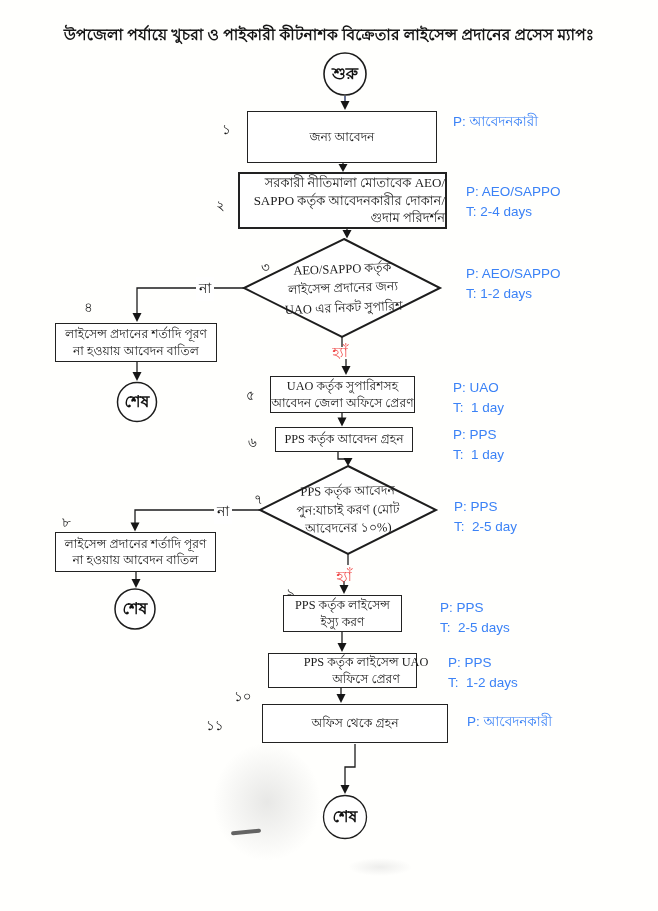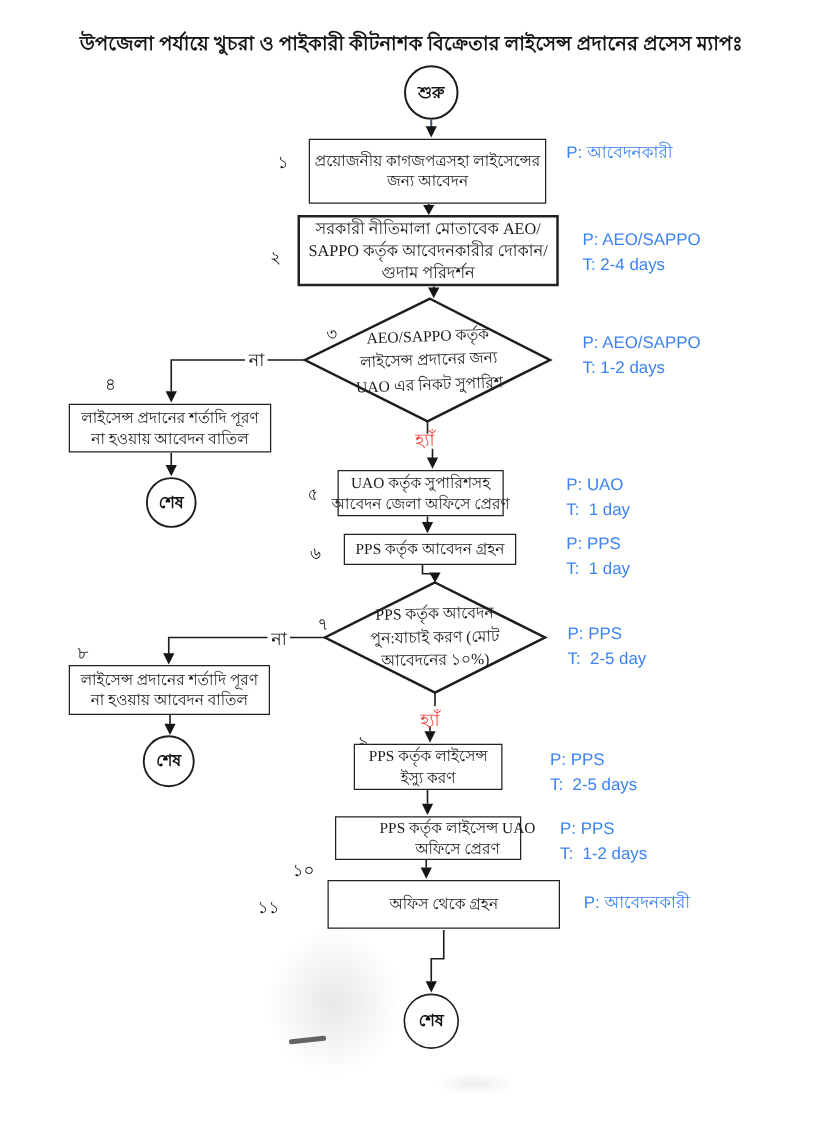--- a/index.html
+++ b/index.html
@@ -32,7 +32,7 @@
   .side div{white-space:pre;}
   .term{
     position:absolute;display:flex;align-items:center;justify-content:center;
-    font-size:13px;font-weight:bold;color:#111;
+    font-size:16px;font-weight:bold;color:#111;
   }
   .blabel{position:absolute;font-size:14px;background:#fff;padding:0 3px;color:#111;}
   .yeslabel{position:absolute;font-size:14px;color:#ef4444;text-align:center;width:40px;}

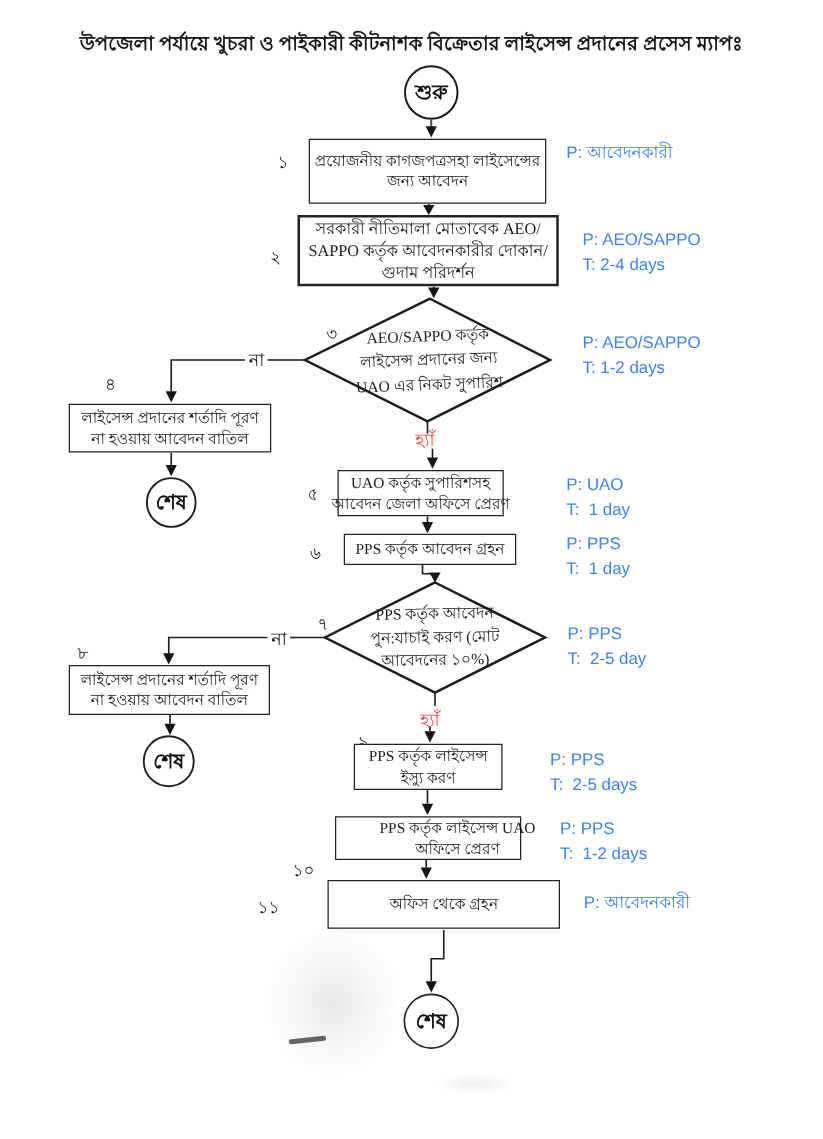--- a/index.html
+++ b/index.html
@@ -109,7 +109,6 @@
 
   <div class="num" style="left:222px;top:119px;">১</div>
   <div class="box" style="left:247px;top:111px;width:190px;height:52px;">
-    <div class="ln">প্রয়োজনীয় কাগজপত্রসহা লাইসেন্সের</div>
     <div class="ln">জন্য আবেদন</div>
   </div>
   <div class="side" style="left:453px;top:112px;">

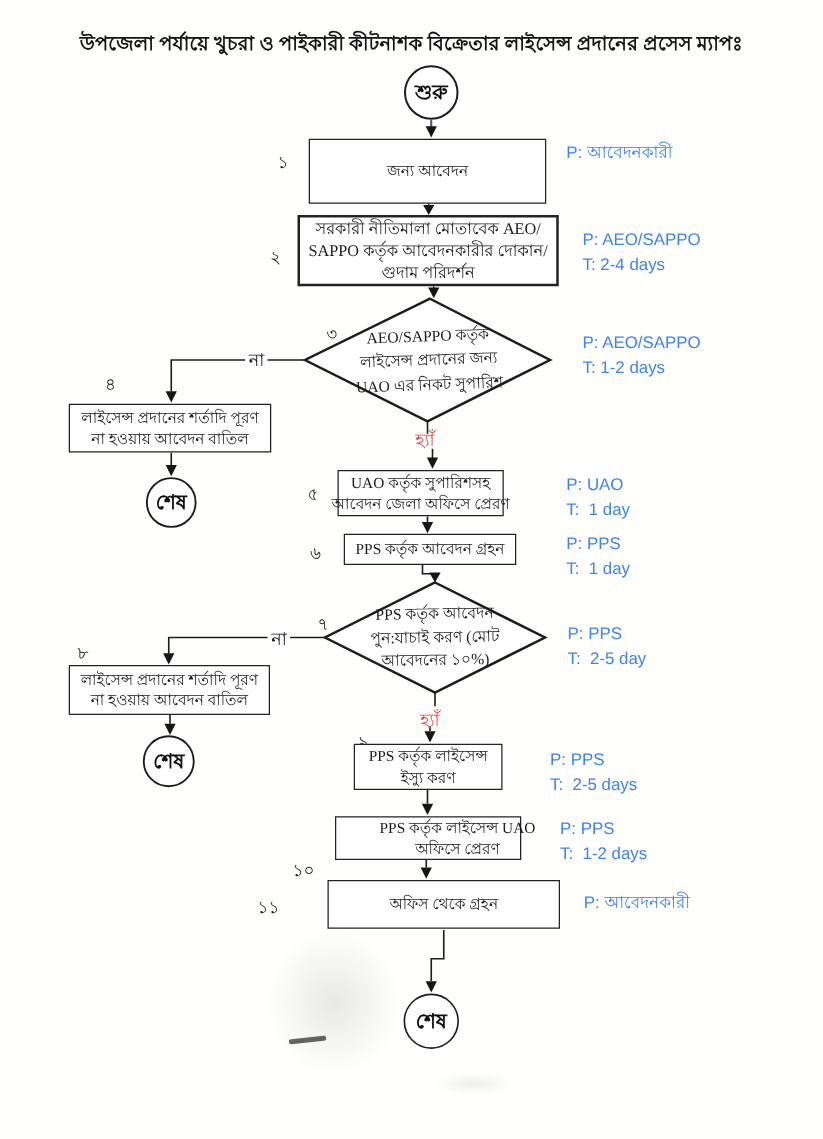--- a/index.html
+++ b/index.html
@@ -18,7 +18,7 @@
     text-align:center;font-size:12.3px;line-height:1.34;
   }
   .box .ln{white-space:nowrap;}
-  .b2{border-width:2.2px;font-size:13px;line-height:1.38;}
+  .b2{border-width:2.2px;font-size:13px;line-height:1.38;align-items:flex-end;}
   .b11{border-width:1.9px;}
   .dtext{
     position:absolute;display:flex;flex-direction:column;align-items:center;justify-content:center;

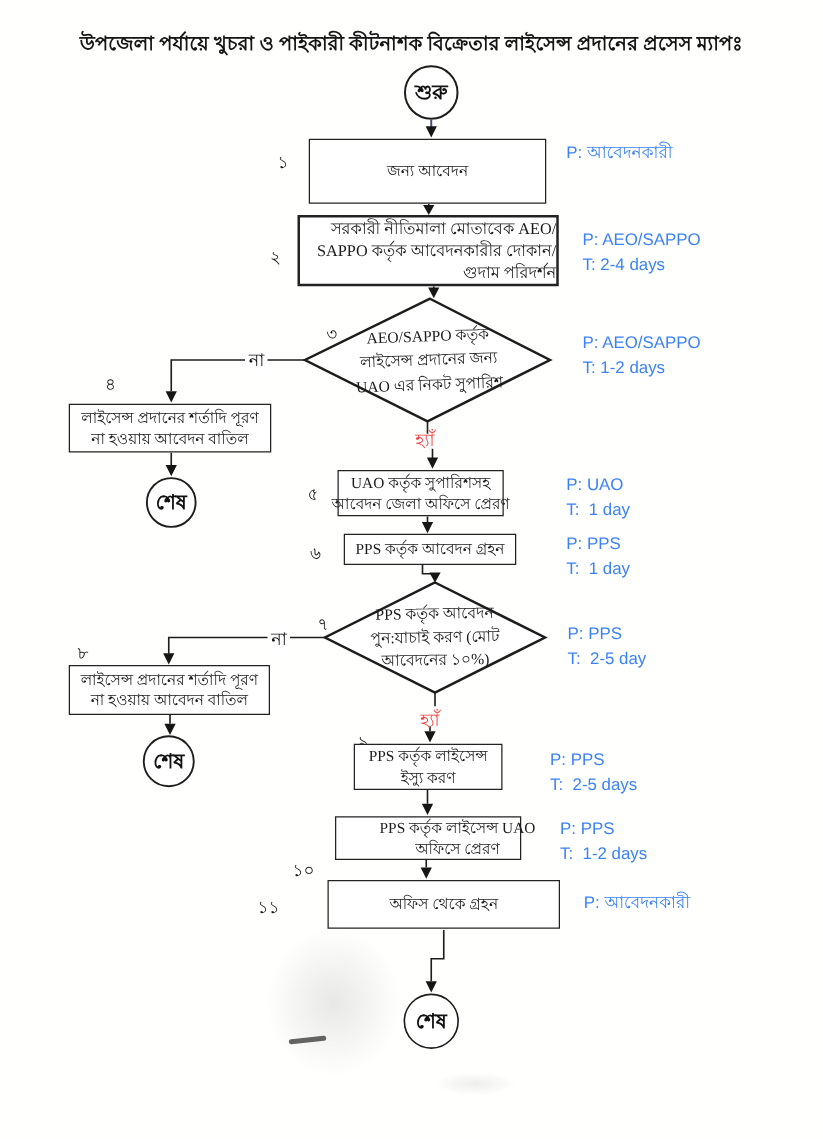--- a/index.html
+++ b/index.html
@@ -146,7 +146,7 @@
   </div>
 
   <div class="num" style="left:246px;top:385px;">৫</div>
-  <div class="box" style="left:270px;top:376px;width:133px;height:37px;border-width:1.7px;">
+  <div class="box" style="left:270px;top:376px;width:145px;height:37px;border-width:1.7px;">
     <div class="ln">UAO কর্তৃক সুপারিশসহ</div>
     <div class="ln">আবেদন জেলা অফিসে প্রেরণ</div>
   </div>

